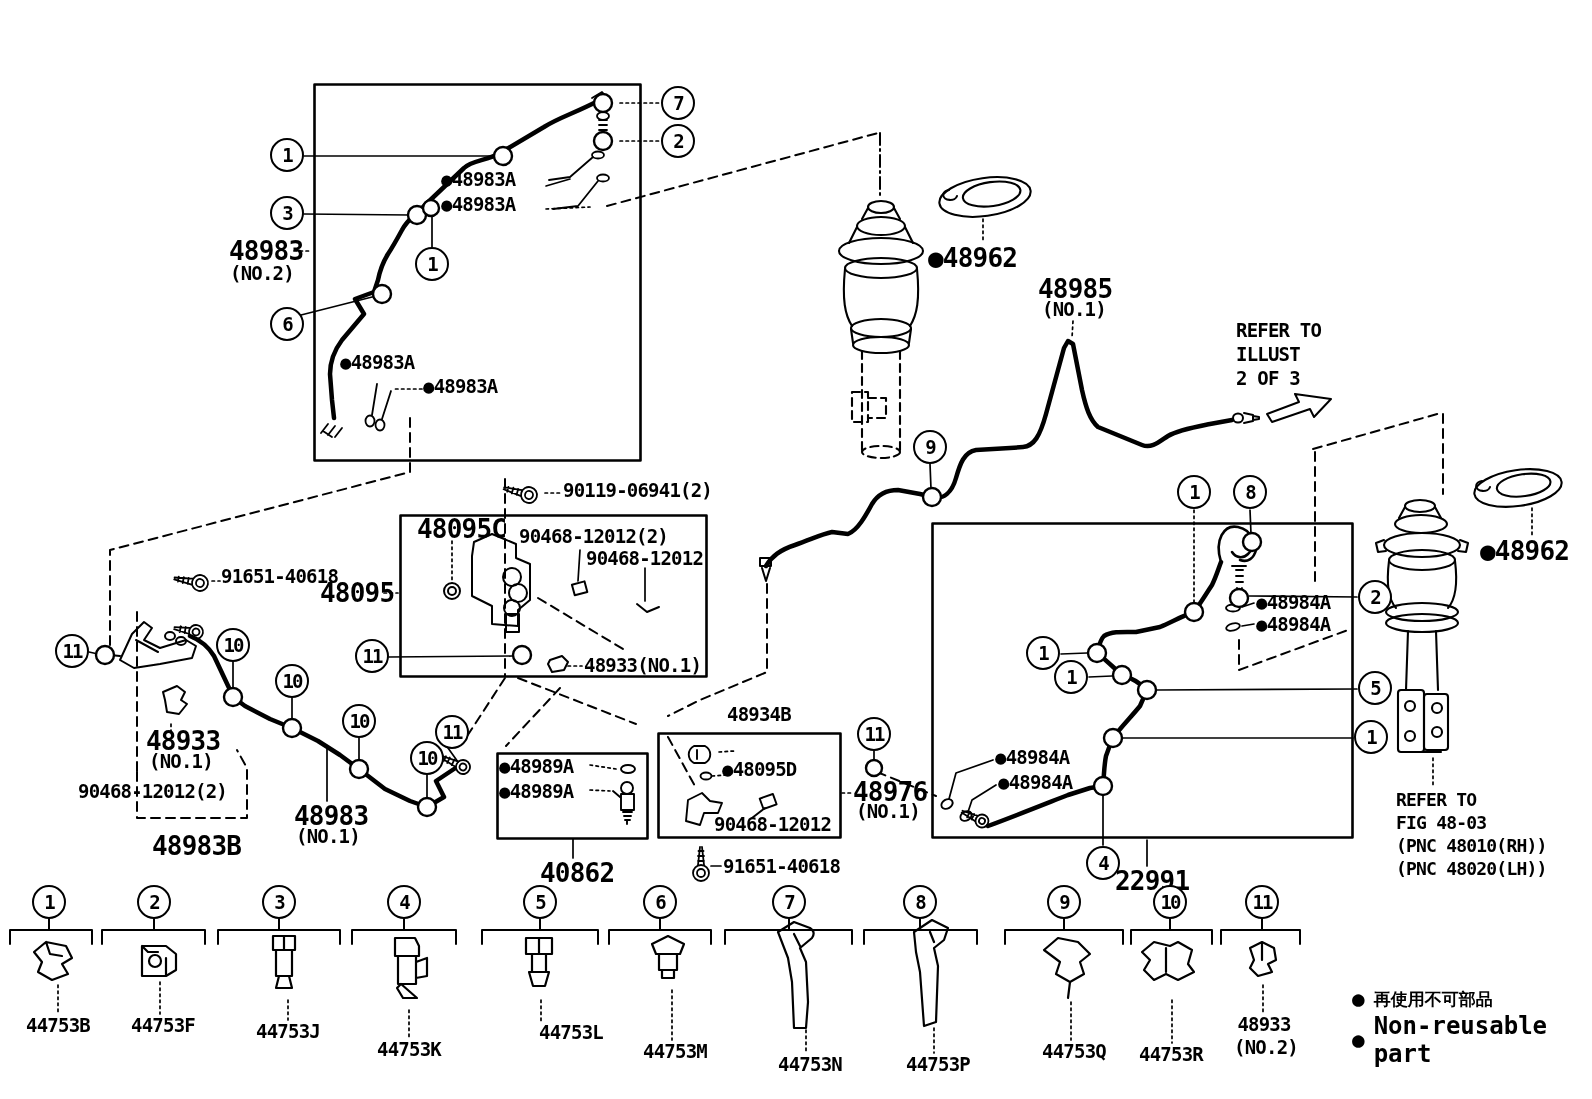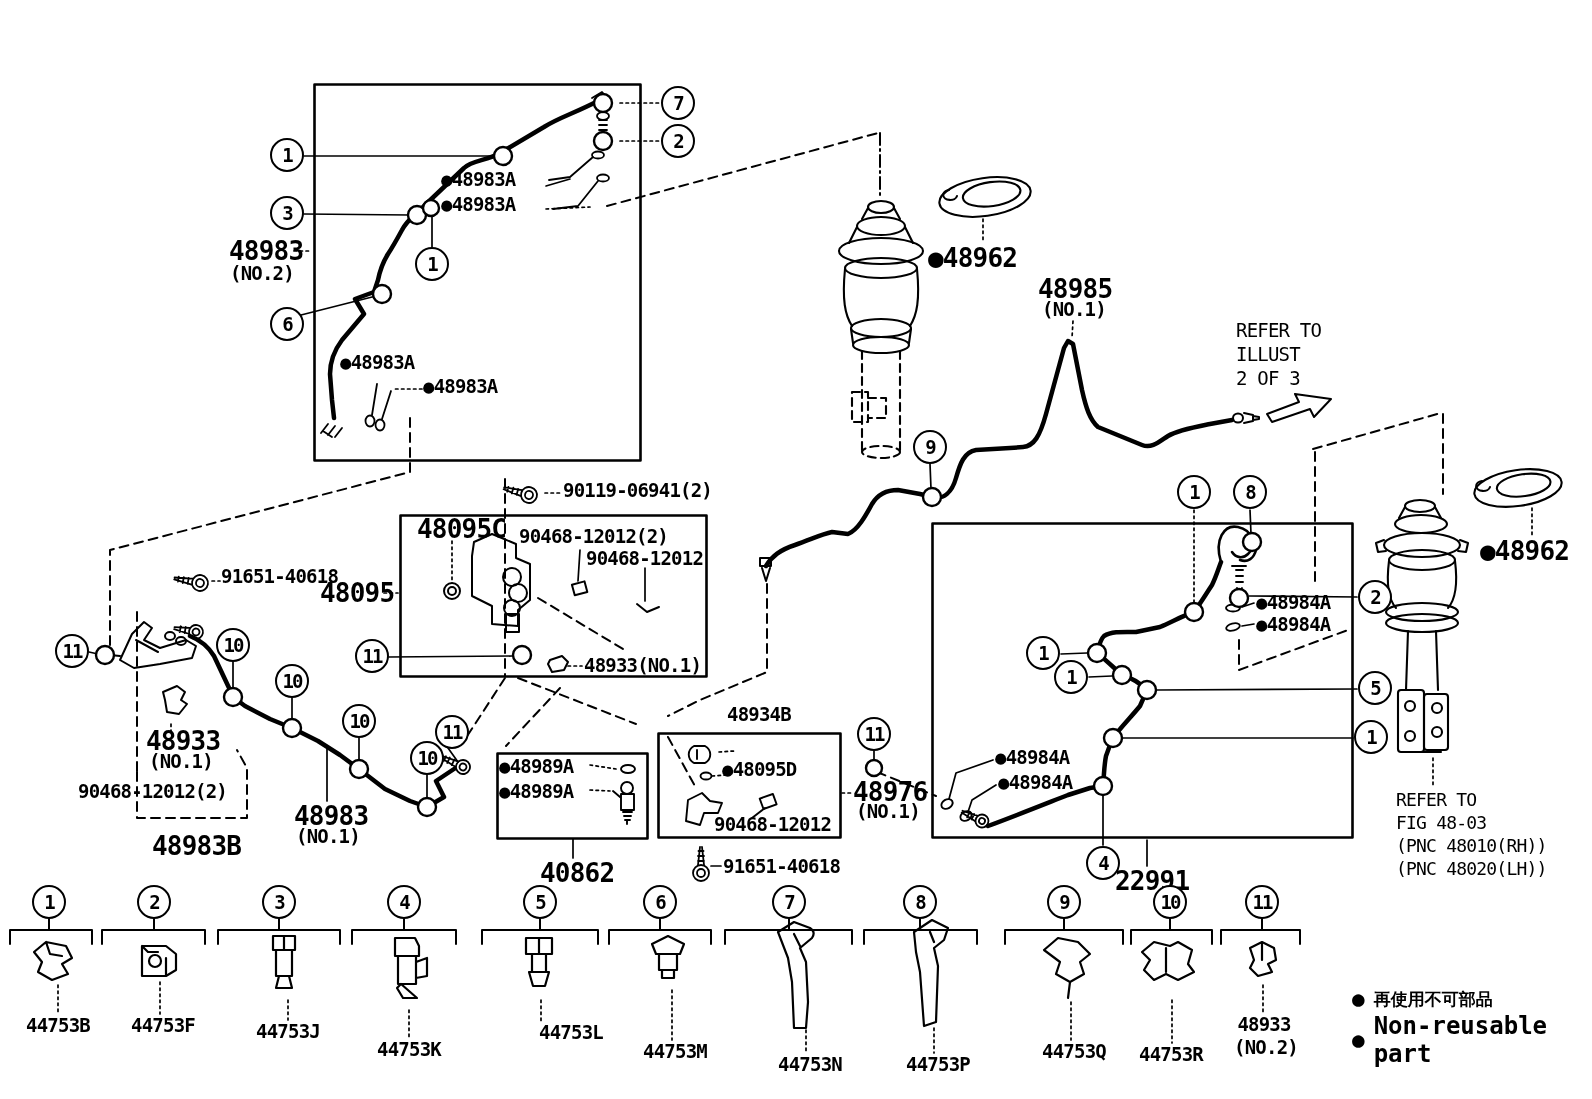--- a/index.html
+++ b/index.html
@@ -16,7 +16,7 @@
   .legend-dot{font-size:21px;line-height:1;}
   .legend-jp{font-size:17px;font-family:"DejaVu Sans",sans-serif;font-weight:bold;}
   .legend-en{font-size:24px;}
-  .note{position:absolute;font-weight:normal;font-size:19px;line-height:1.25;white-space:nowrap;letter-spacing:-0.8px;}
+  .note{position:absolute;font-weight:bold;font-size:19px;line-height:1.25;white-space:nowrap;letter-spacing:-0.8px;}
   .note.small{font-size:18px;line-height:1.28;}
 </style>
 </head>

